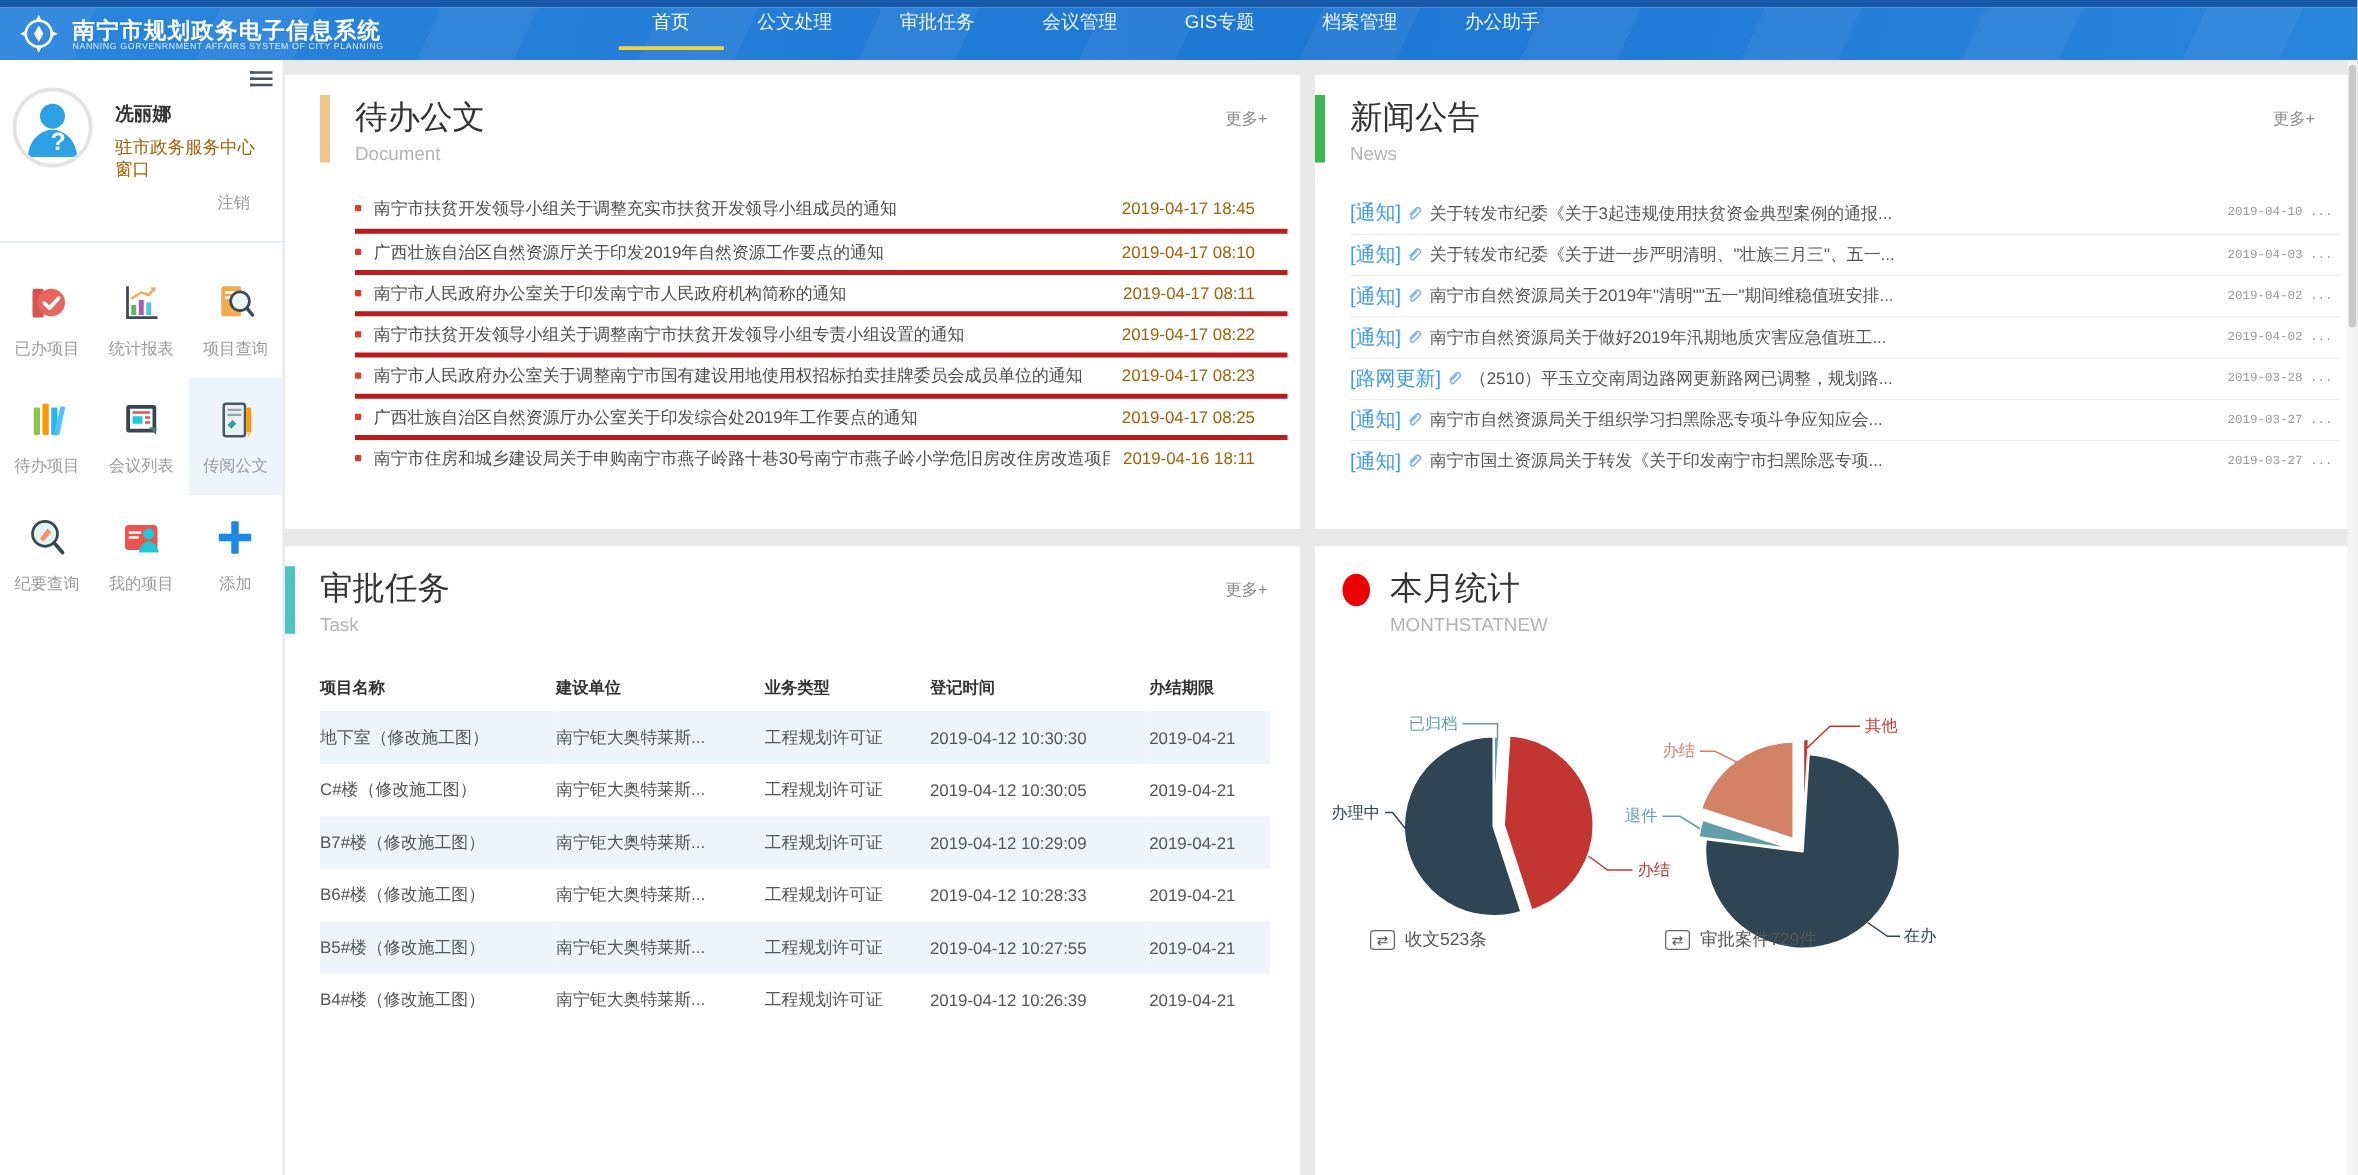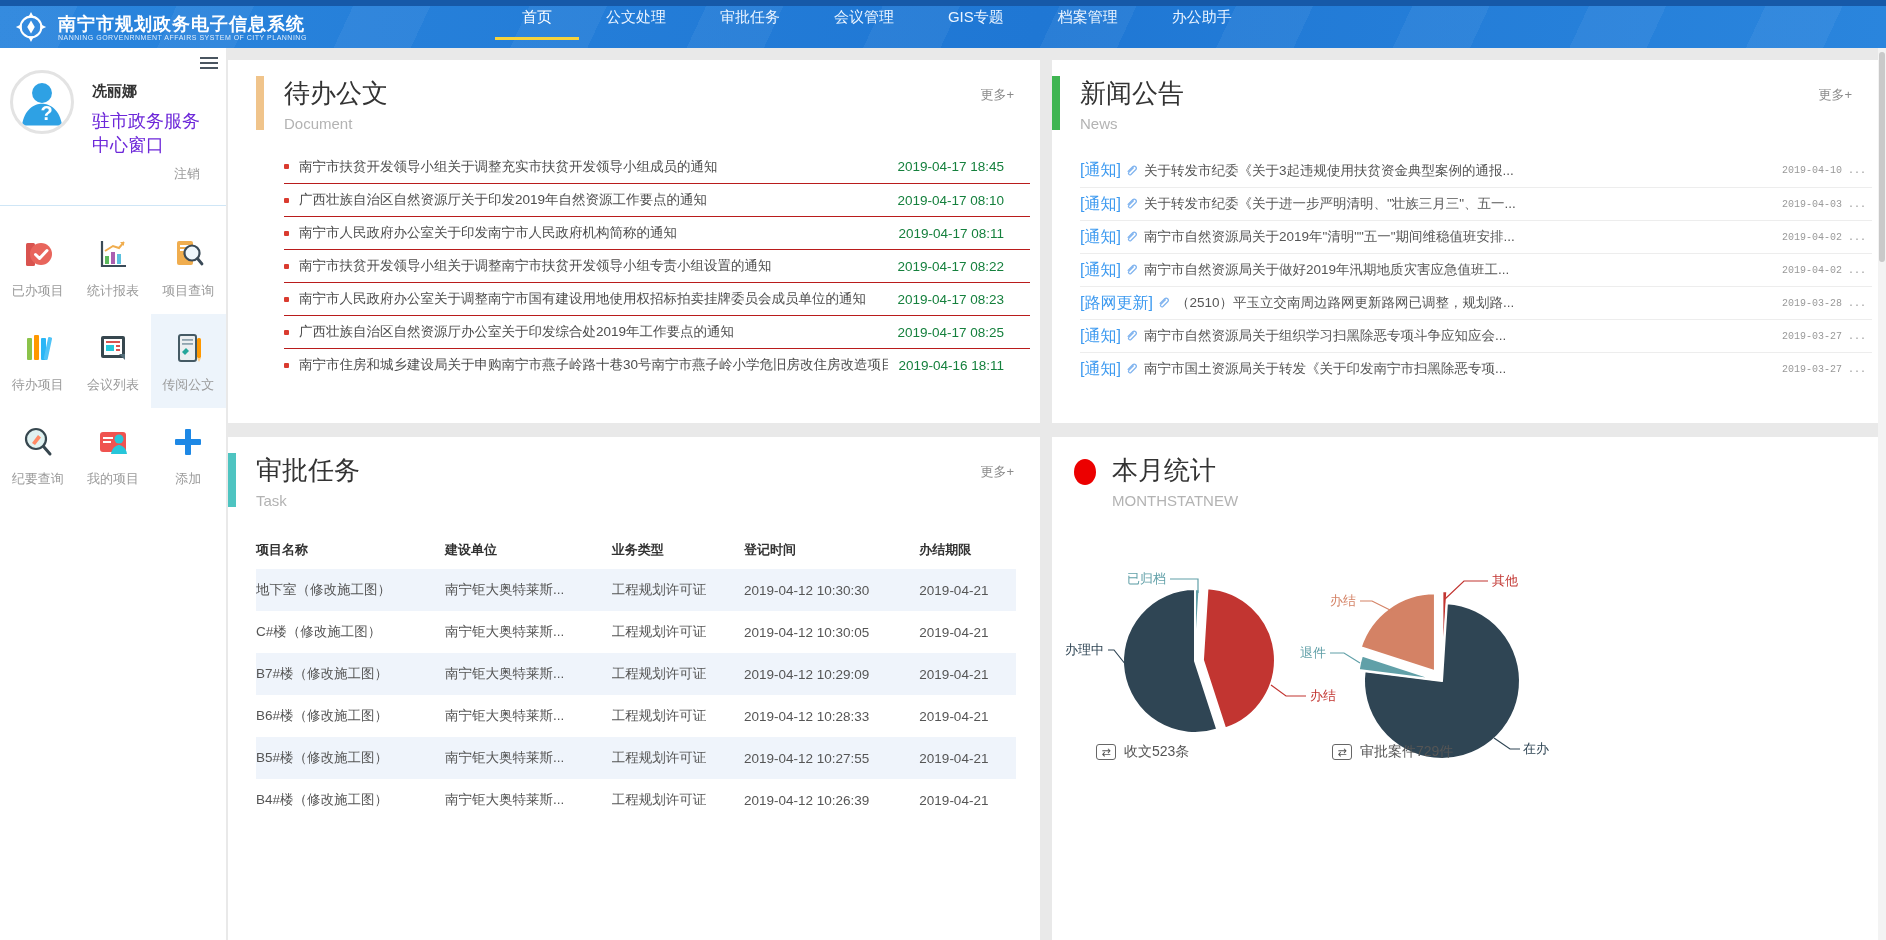--- a/index.html
+++ b/index.html
@@ -34,7 +34,7 @@
     border:3px solid #e3e3e3; background:#fff; overflow:hidden; }
   .avatar svg { width:100%; height:100%; }
   .profile-name { margin-left:76px; font-size:15px; color:#333; font-weight:bold; padding-top:8px; }
-  .profile-dept { margin-left:76px; font-size:18px; color:#6d28d9; margin-top:8px; }
+  .profile-dept { margin-left:76px; font-size:14px; color:#a16207; margin-top:8px; }
   .logout { display:block; text-align:right; margin:8px 10px 0 0; font-size:13px; color:#9a9a9a;
     text-decoration:none; cursor:pointer; }
   .sidebar-divider { border-bottom:1px solid #cfe6f6; margin:8px 0 0 0; }

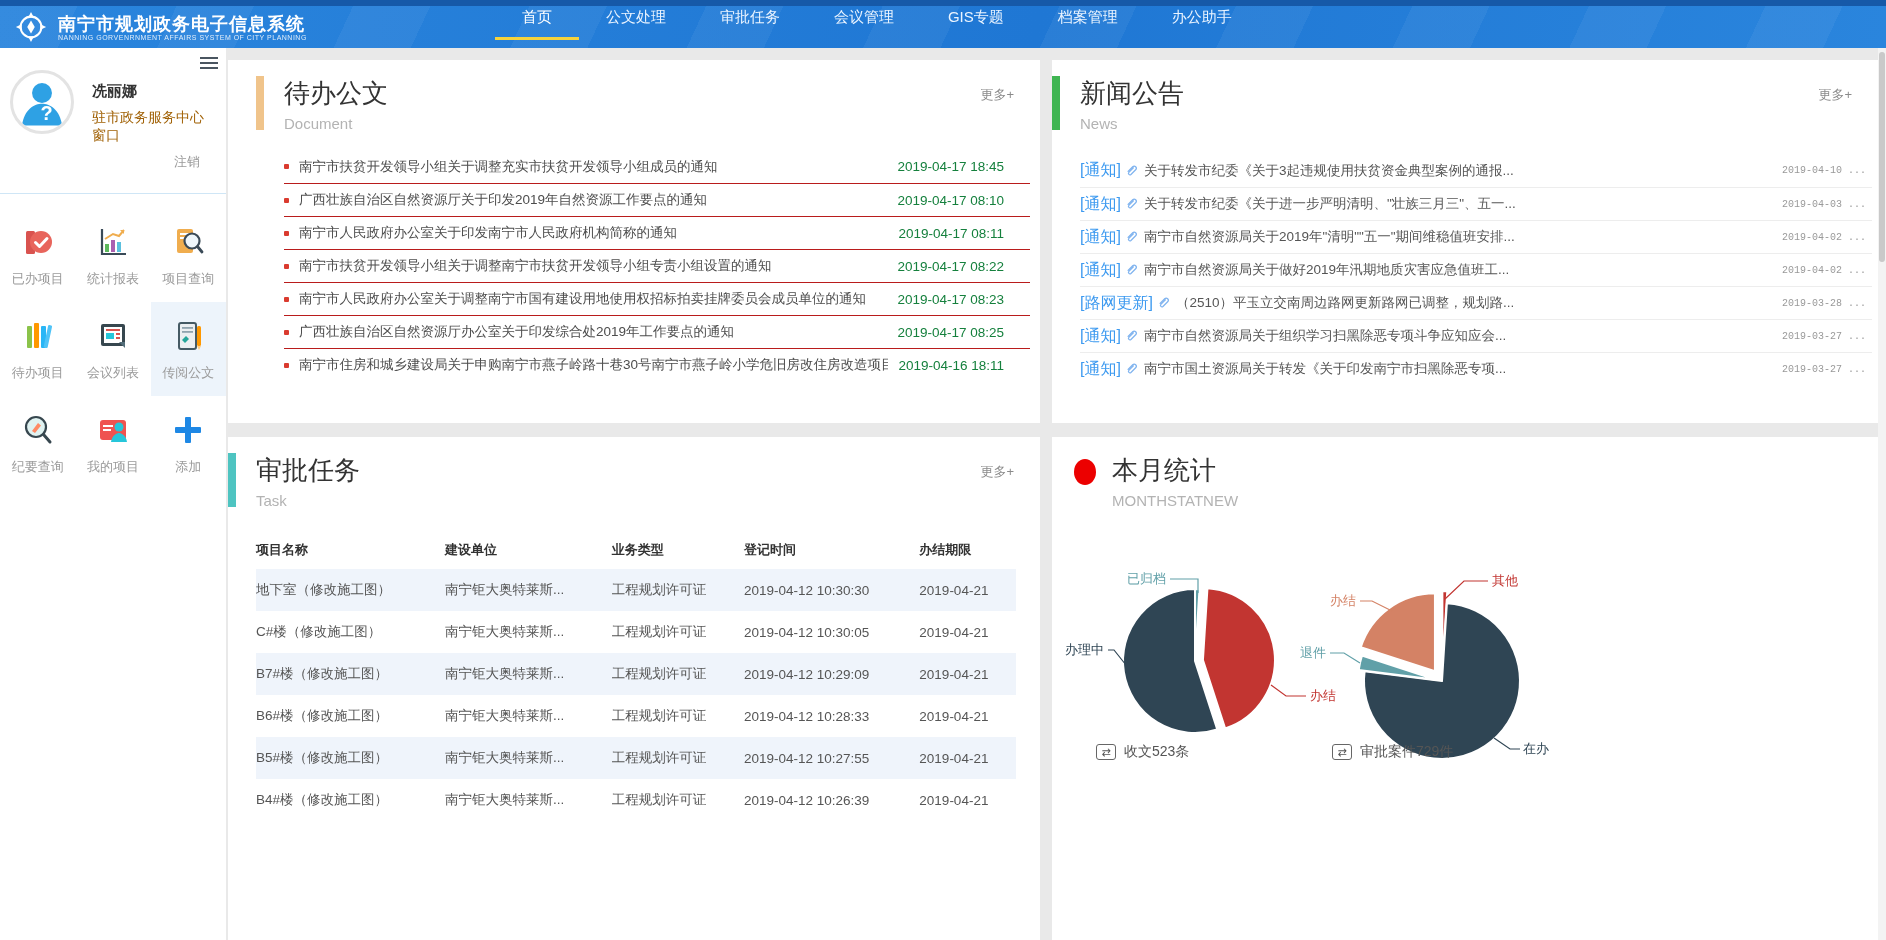--- a/index.html
+++ b/index.html
@@ -67,7 +67,7 @@
   .doc-row:first-child { border-top:none; }
   .bullet { width:5px; height:5px; background:#da3b2f; border-radius:1px; margin-right:10px; flex:none; }
   .doc-title { font-size:13.5px; color:#4d4d4d; flex:1; white-space:nowrap; overflow:hidden; }
-  .doc-time { font-size:13.5px; color:#15803d; margin-left:10px; margin-right:26px; flex:none; }
+  .doc-time { font-size:13.5px; color:#a16207; margin-left:10px; margin-right:26px; flex:none; }
 
   .news-list { margin-top:16px; }
   .news-row { display:flex; align-items:center; height:33px; margin:0 6px 0 28px;

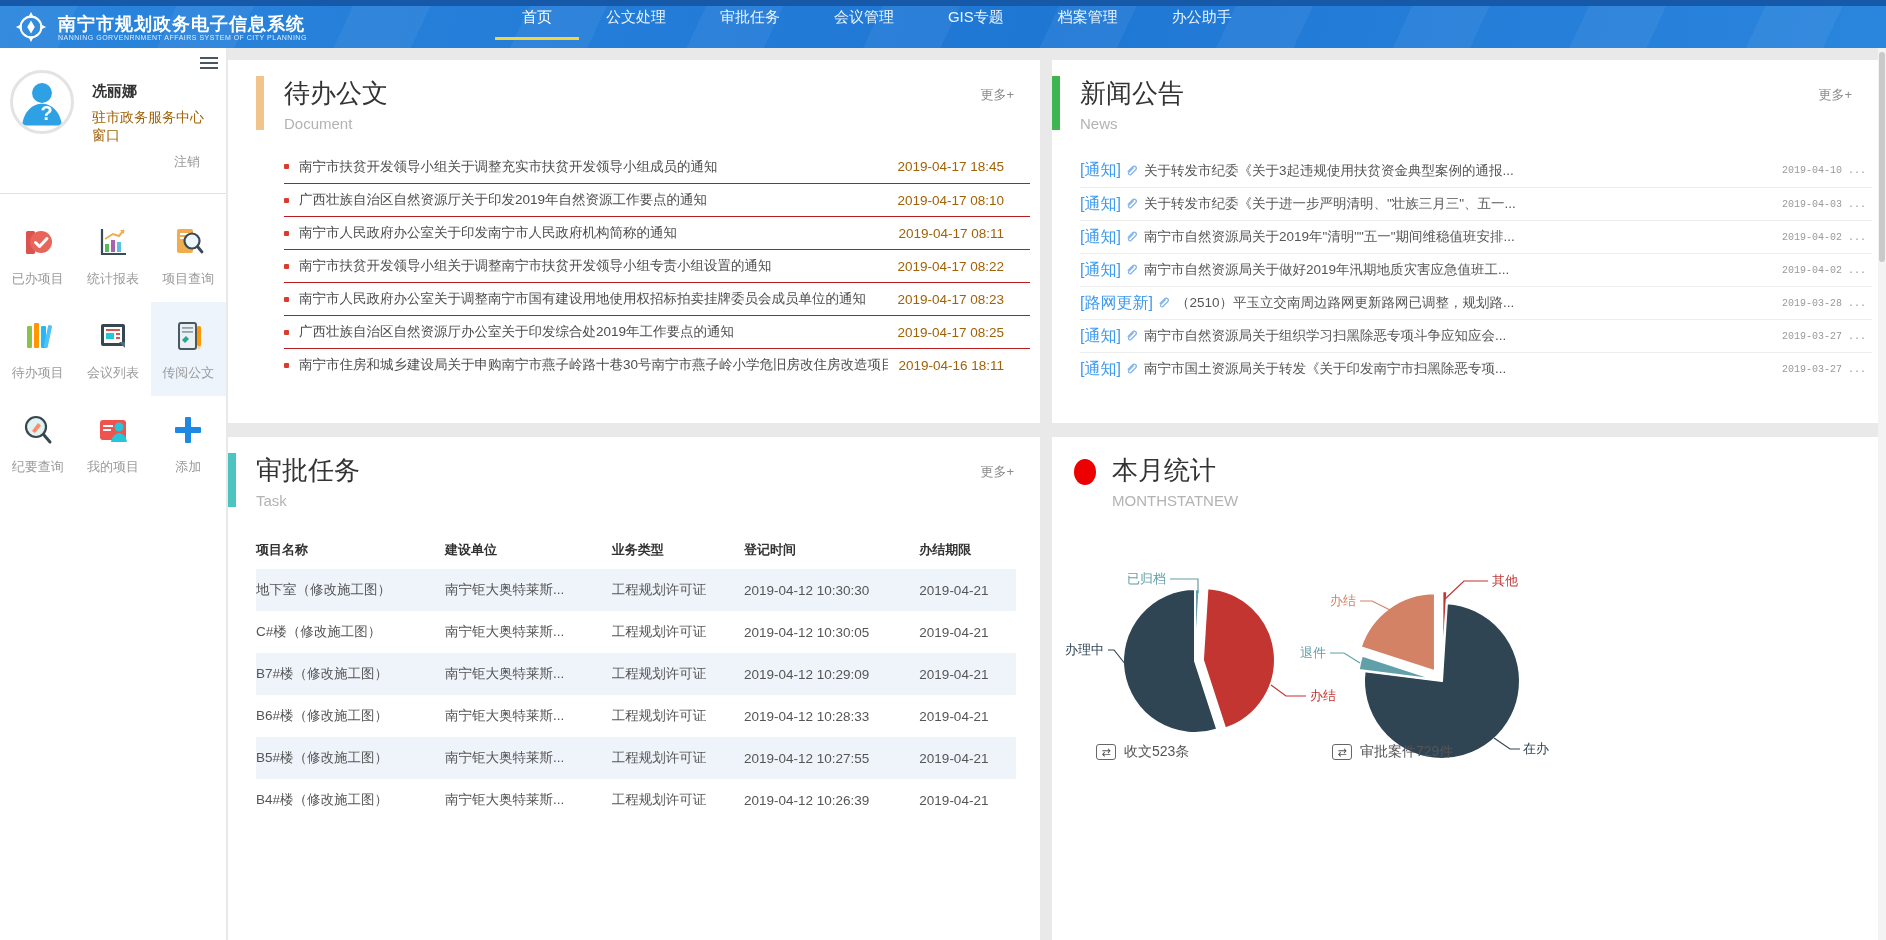--- a/index.html
+++ b/index.html
@@ -63,7 +63,7 @@
   
   .doc-list { margin-top:12px; }
   .doc-row { display:flex; align-items:center; height:33px; margin:0 10px 0 28px;
-    border-top:1px solid #b91c1c; cursor:pointer; }
+    border-top:4px solid #b91c1c; cursor:pointer; }
   .doc-row:first-child { border-top:none; }
   .bullet { width:5px; height:5px; background:#da3b2f; border-radius:1px; margin-right:10px; flex:none; }
   .doc-title { font-size:13.5px; color:#4d4d4d; flex:1; white-space:nowrap; overflow:hidden; }

